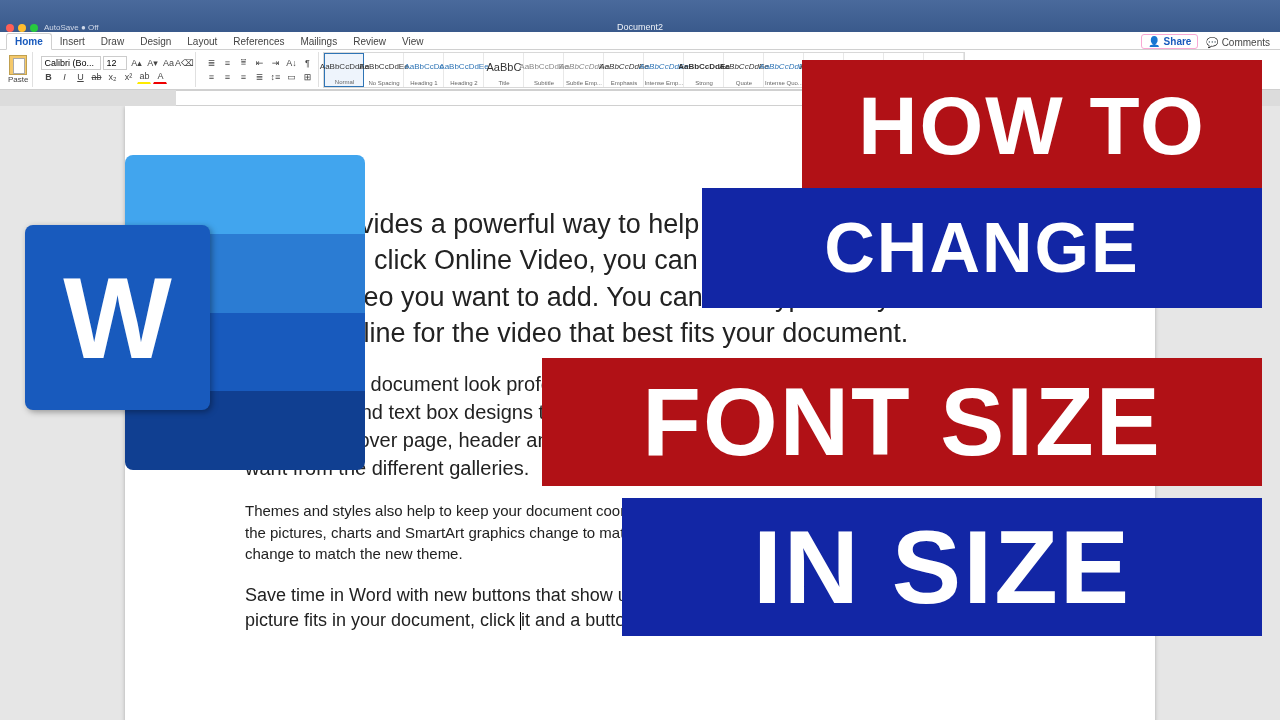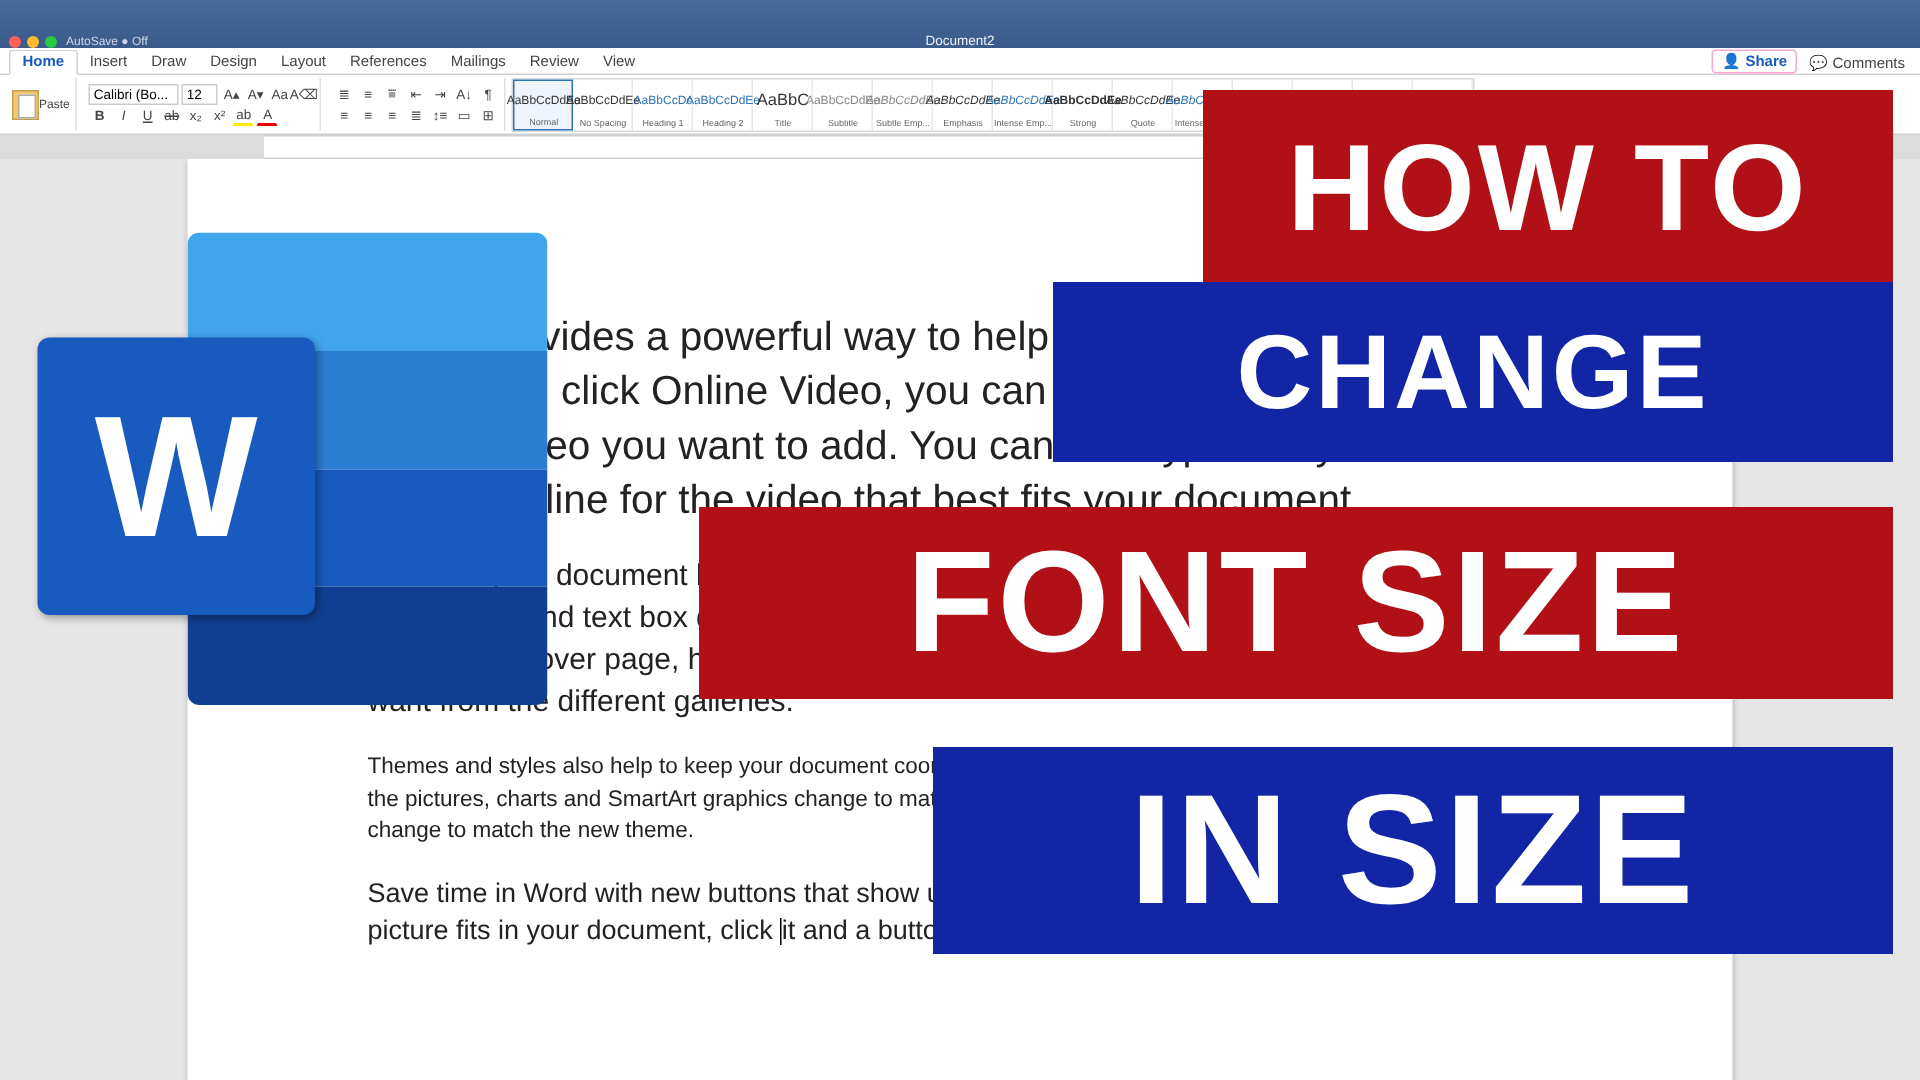--- a/index.html
+++ b/index.html
@@ -24,7 +24,7 @@
   
   .ribbon { height: 40px; background: #fff; display: flex; align-items: center; padding: 2px 4px; border-bottom: 1px solid #d0d0d0; gap: 4px; overflow: hidden; }
   .rg { display: flex; flex-direction: column; align-items: center; border-right: 1px solid #e0e0e0; padding: 0 4px; height: 100%; justify-content: center; }
-  .paste-btn { display: flex; flex-direction: row; align-items: center; font-size: 8px; color: #444; }
+  .paste-btn { display: flex; flex-direction: column; align-items: center; font-size: 8px; color: #444; }
   .paste-ico { width: 18px; height: 20px; background: #f4c86a; border: 1px solid #c0a050; position: relative; }
   .paste-ico::after { content: ''; position: absolute; top: 2px; left: 3px; width: 10px; height: 14px; background: #fff; border: 1px solid #aaa; }
   .font-row { display: flex; align-items: center; gap: 2px; }

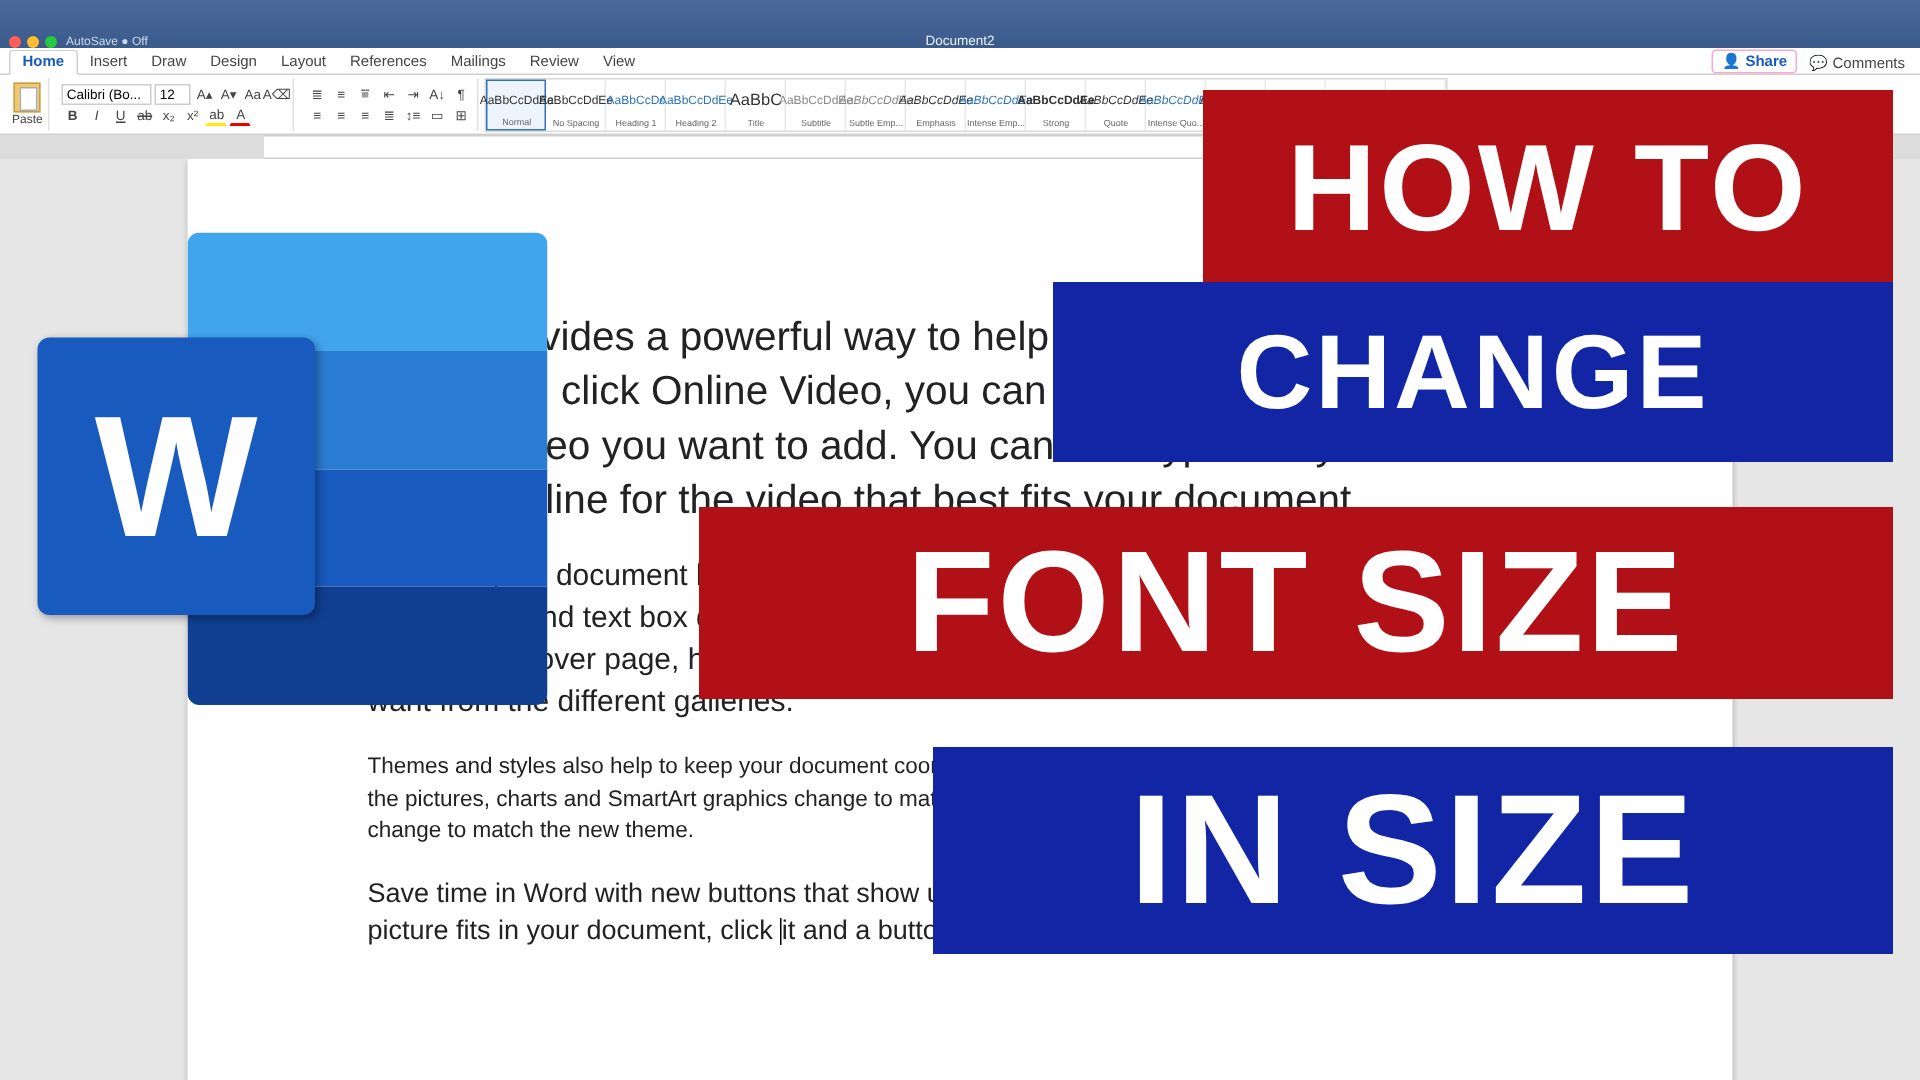--- a/index.html
+++ b/index.html
@@ -75,7 +75,7 @@
   .ov-blue { background: #1226a5; }
   .ov1 { top: 60px;  height: 132px; font-size: 82px; width: 460px; }
   .ov2 { top: 188px; height: 120px; font-size: 70px; width: 560px; }
-  .ov3 { top: 338px; height: 128px; font-size: 96px; width: 796px; }
+  .ov3 { top: 358px; height: 128px; font-size: 96px; width: 720px; }
   .ov4 { top: 498px; height: 138px; font-size: 104px; width: 640px; }
 </style>
 </head>

